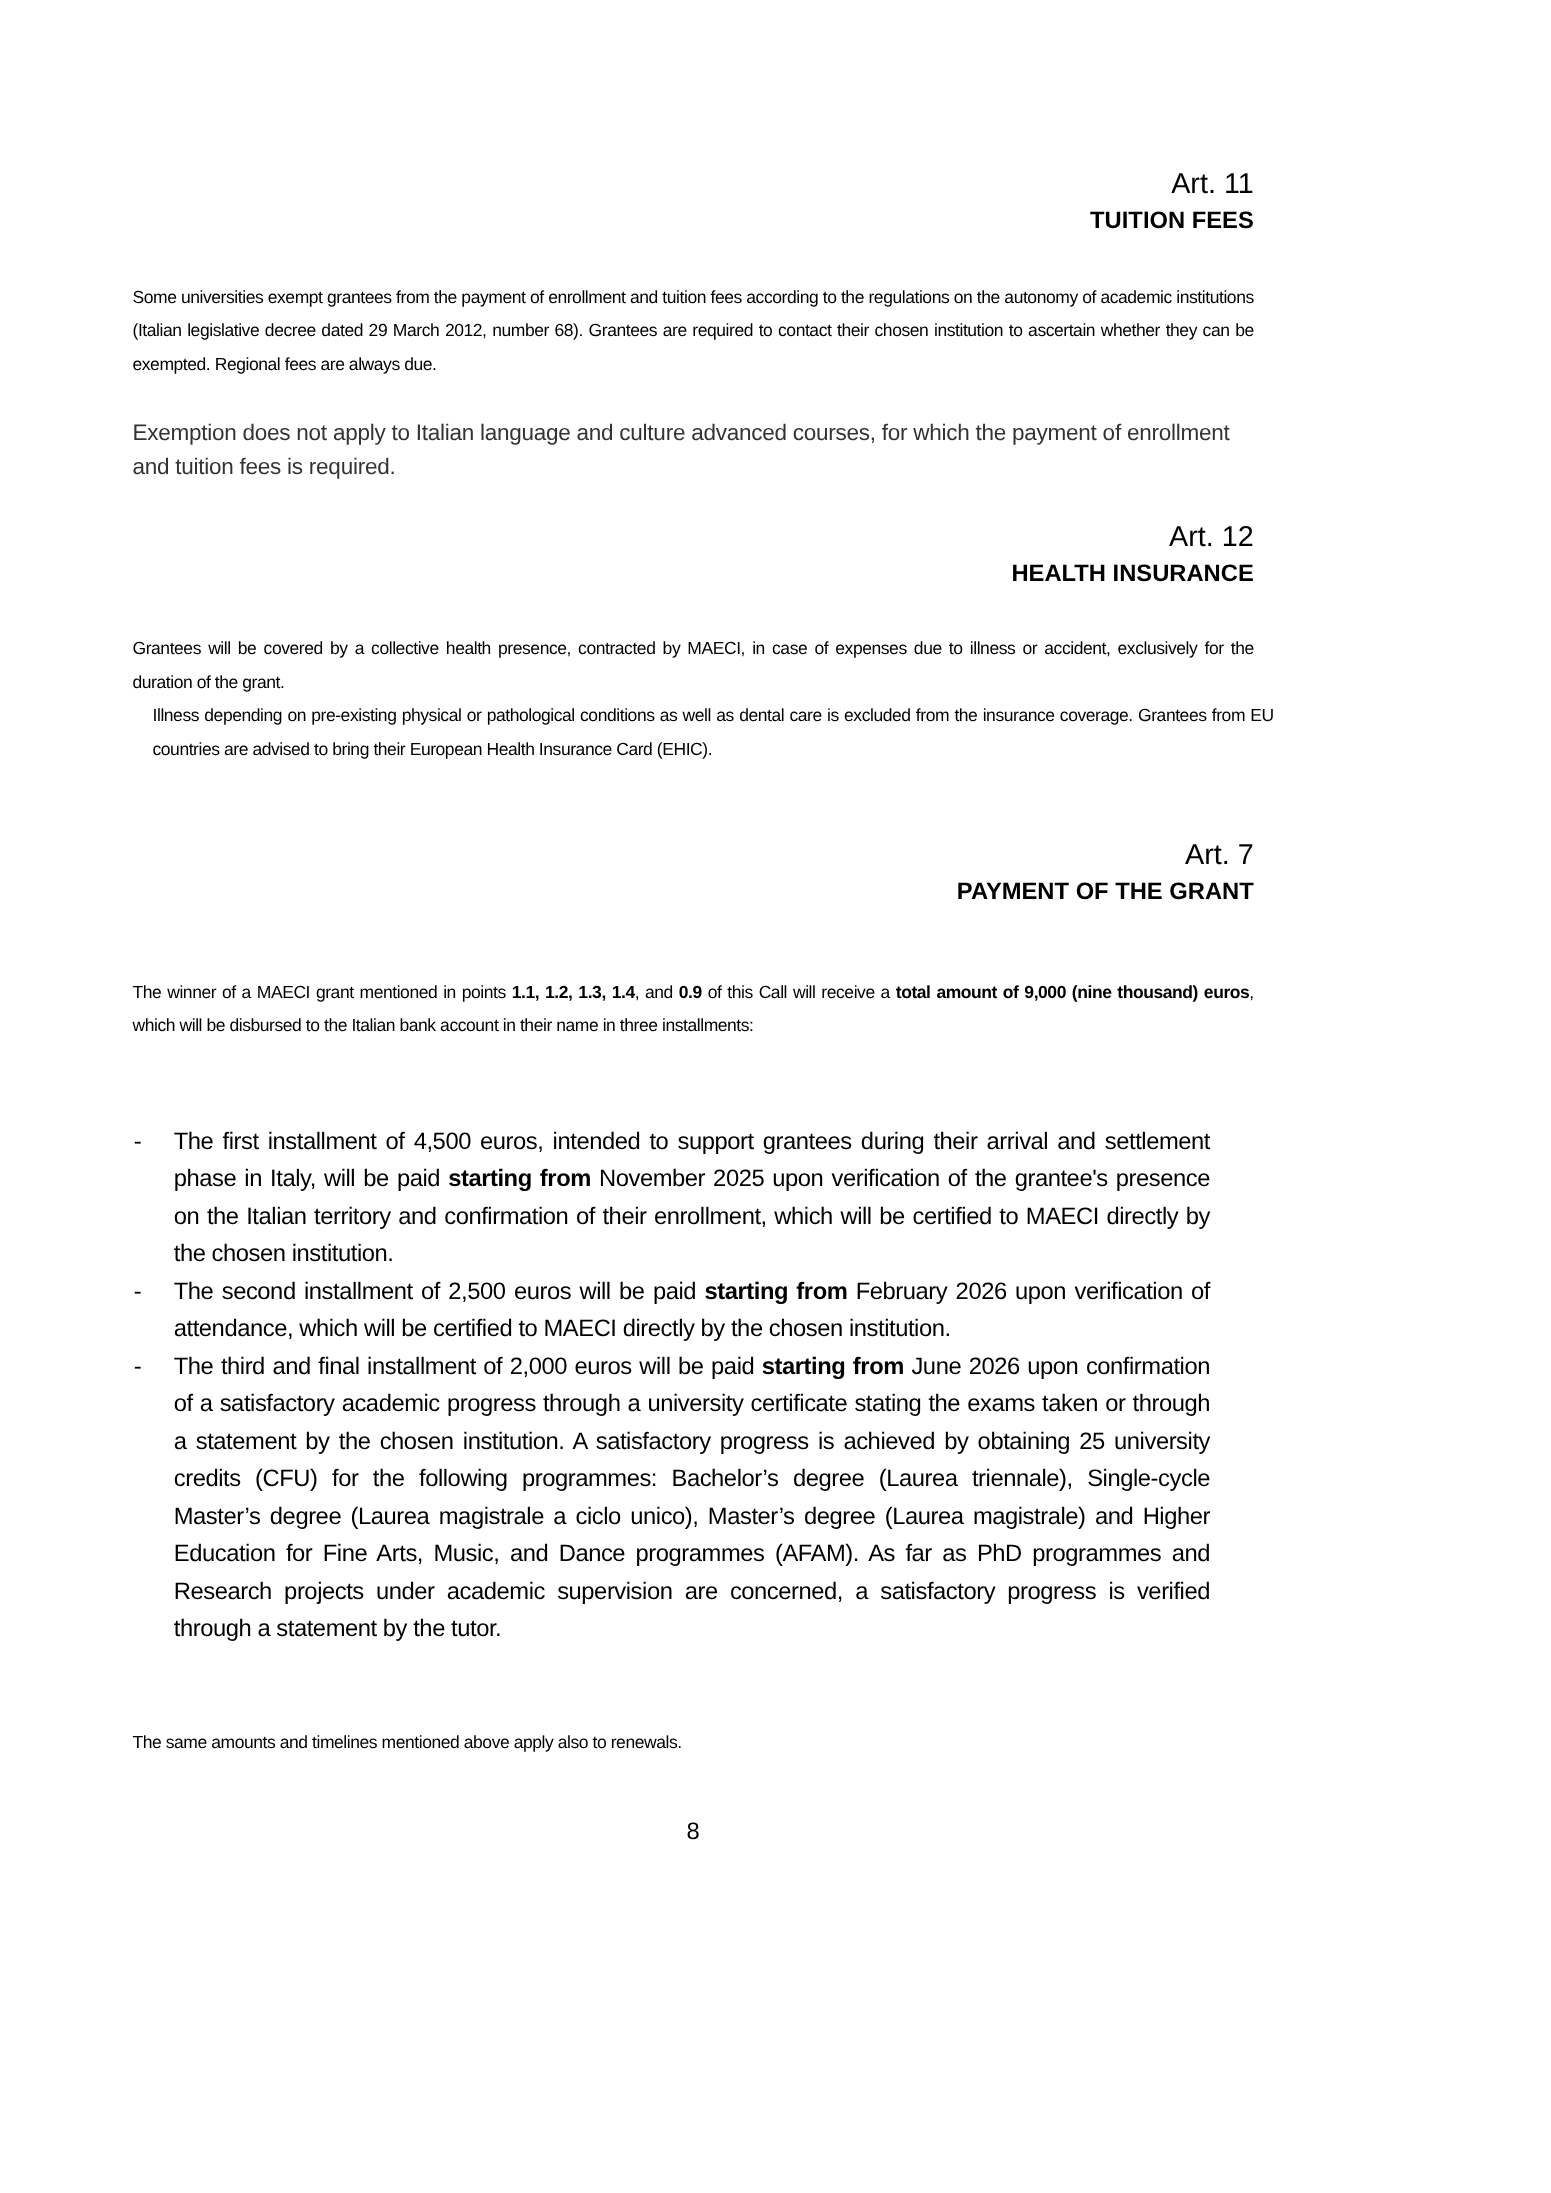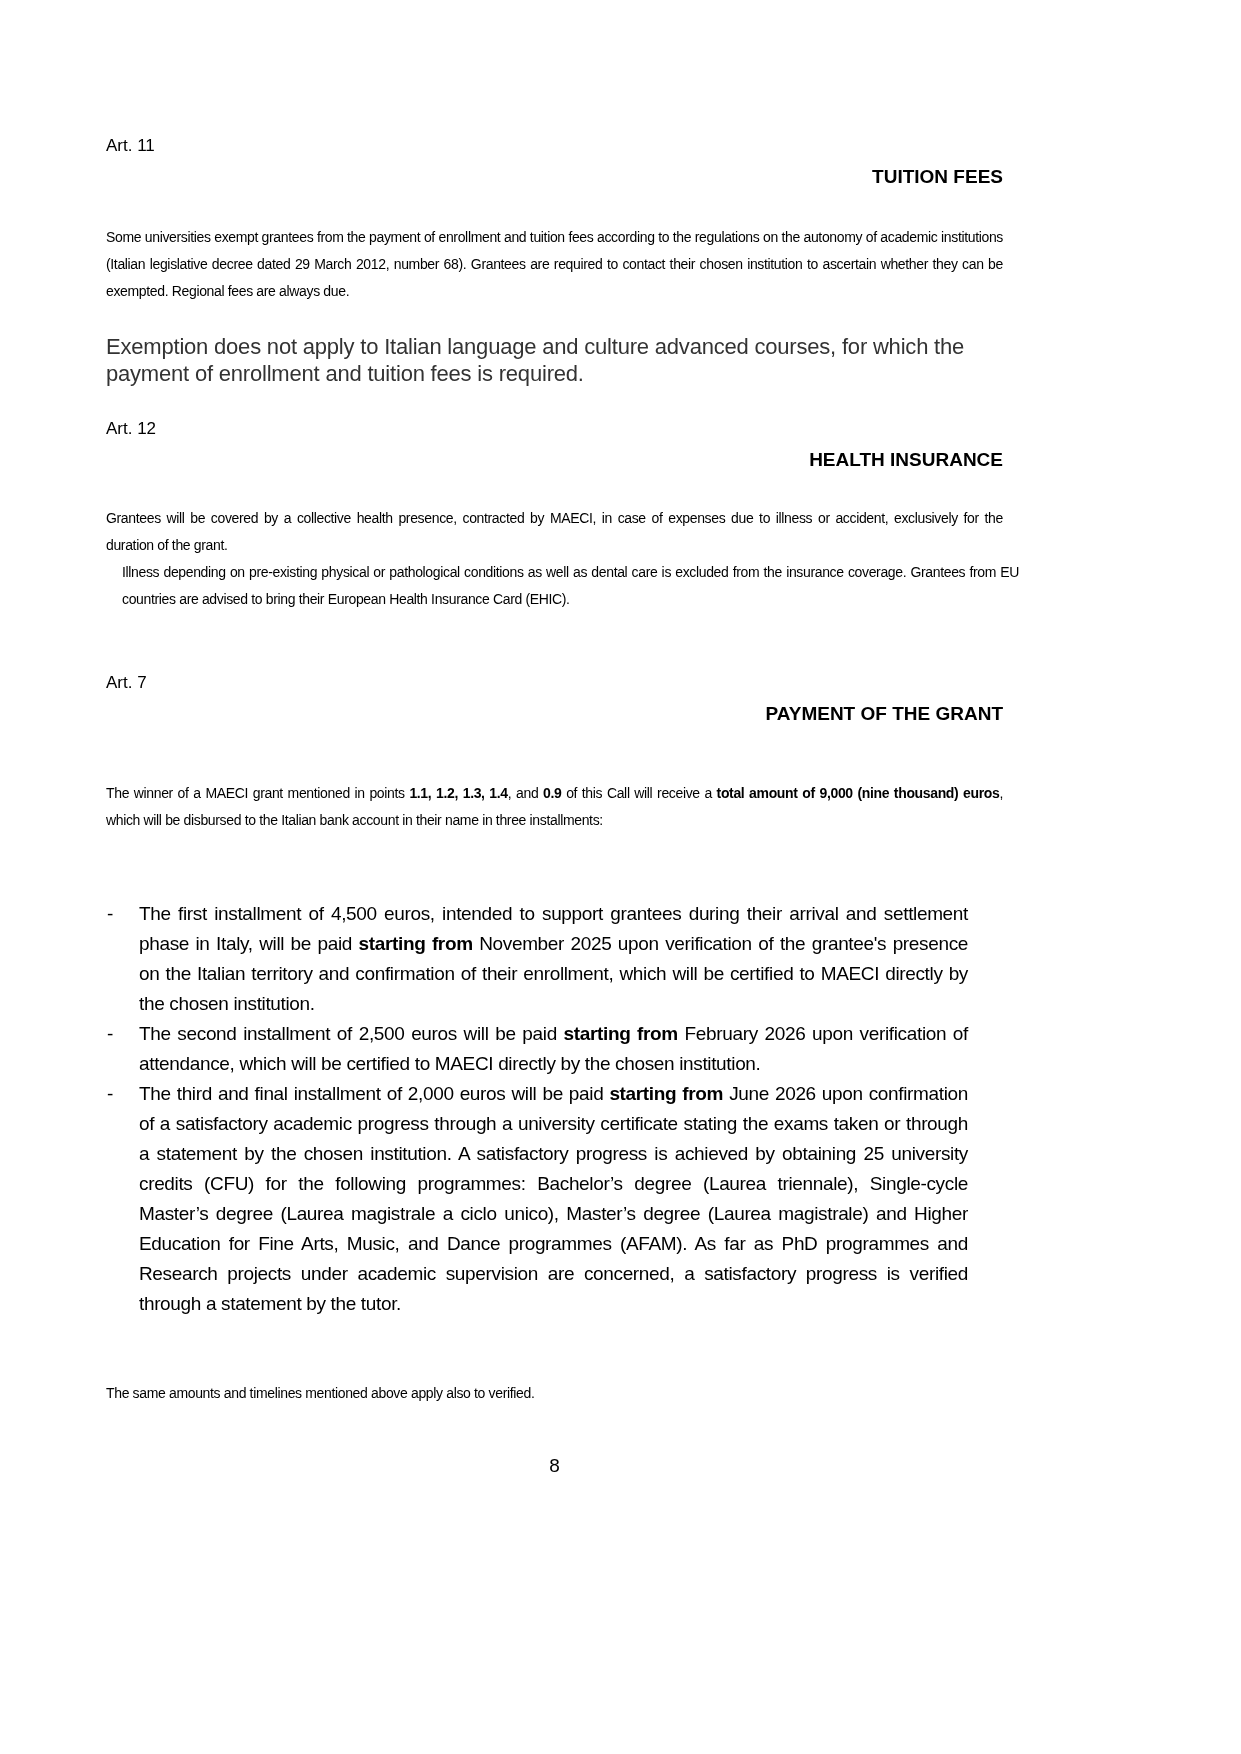--- a/index.html
+++ b/index.html
@@ -25,8 +25,8 @@
       position: absolute;
       left: 0;
       width: 897px;
-      text-align: left;
-      font-size: 17px;
+      text-align: right;
+      font-size: 23px;
       line-height: 24px;
     }
     .art-title {

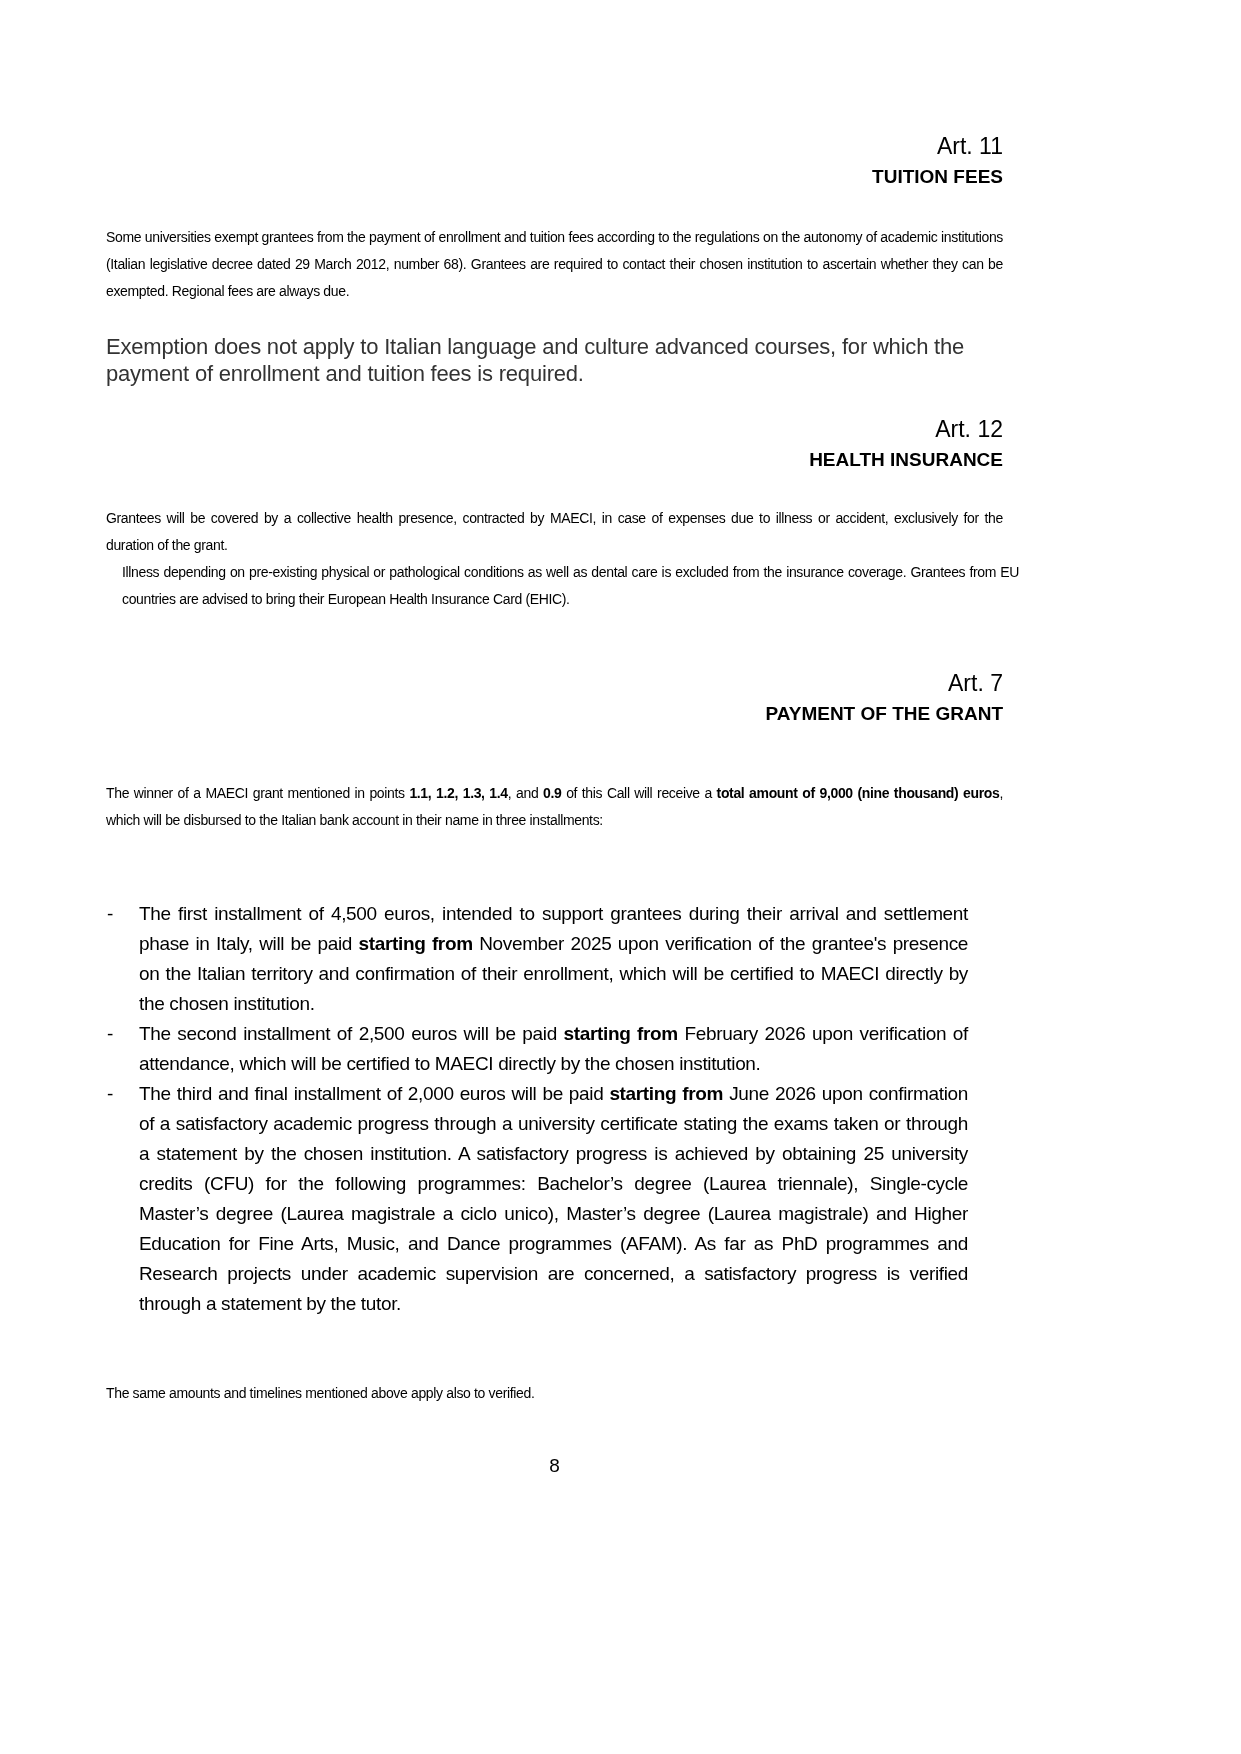--- a/index.html
+++ b/index.html
@@ -49,7 +49,7 @@
     }
     .para.gray {
       color: #333333;
-      font-size: 22px;
+      font-size: 18px;
       letter-spacing: -0.2px;
       text-align: left;
     }

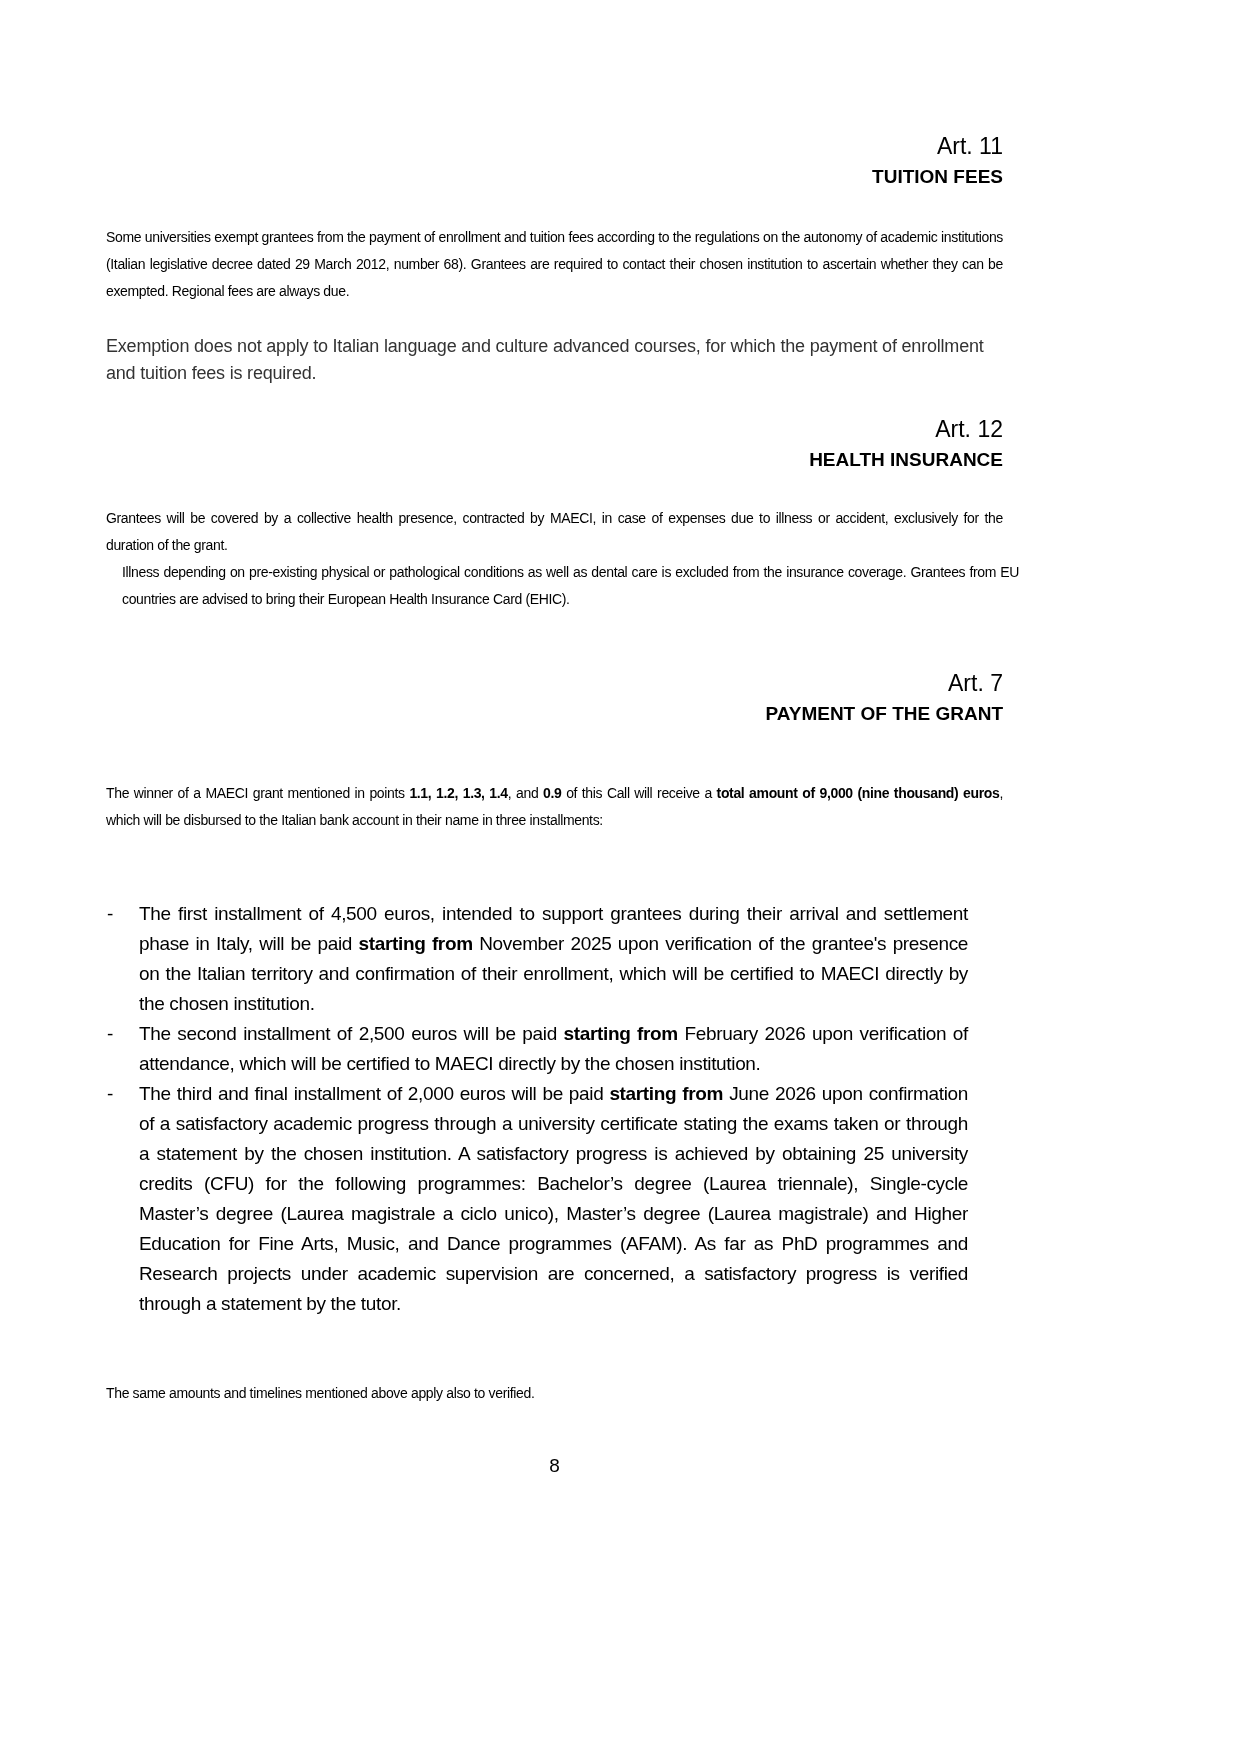--- a/index.html
+++ b/index.html
@@ -119,7 +119,7 @@
     </li>
   </ul>
 
-  <div class="para left" style="top:1380px;">The same amounts and timelines mentioned above apply also to verified.</div>
+  <div class="para left" style="top:1380px;">The same amounts and timelines mentioned above apply also to renewals.</div>
 
   <div class="page-number" style="top:1454px;">8</div>
 </div>

